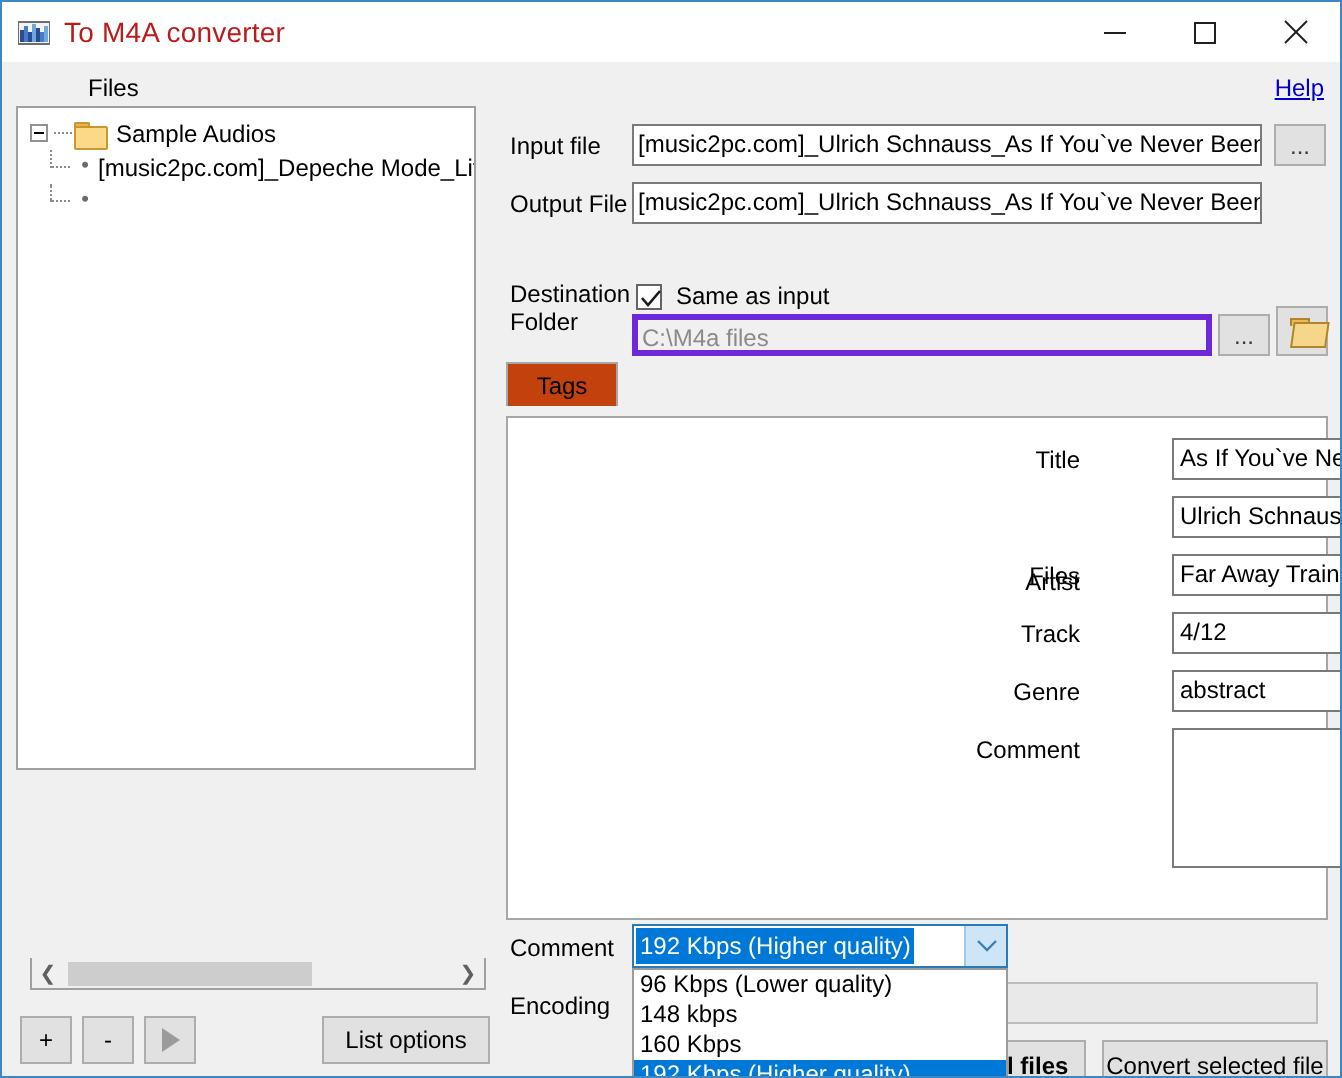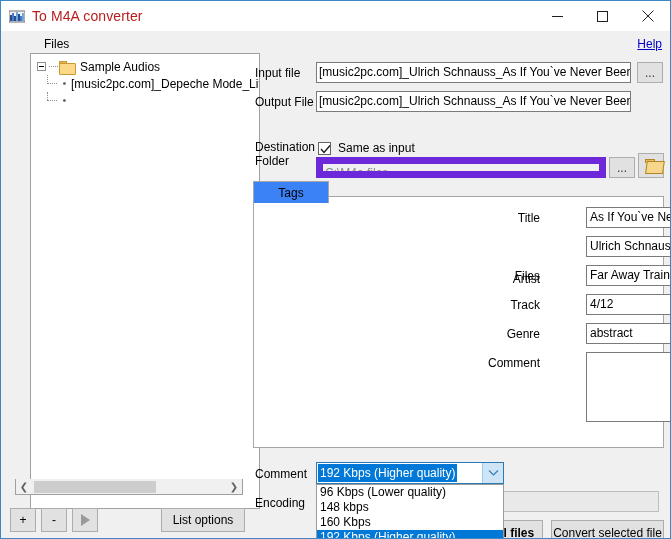--- a/index.html
+++ b/index.html
@@ -59,8 +59,8 @@
   
   #tree {
     position: absolute;
-    left: 29px; top: 22px;
-    width: 230px; height: 456px;
+    left: 7px; top: 22px;
+    width: 230px; height: 332px;
     background: #fff;
     border: 1px solid #a0a0a0;
     overflow: hidden;

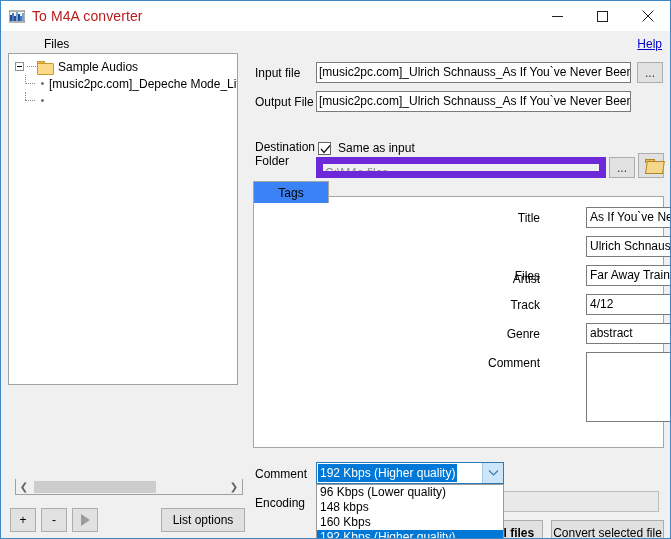--- a/index.html
+++ b/index.html
@@ -213,7 +213,7 @@
 
   #tb-dest {
     left: 315px; top: 126px; width: 290px; height: 21px;
-    background: #f0f0f0; border: 7px solid #6d28d9; color: #8a8a8a;
+    background: #f0f0f0; border: 3px solid #6d28d9; color: #8a8a8a;
   }
   #btn-dest { left: 608px; top: 126px; width: 26px; height: 21px; }
   #btn-destfolder {

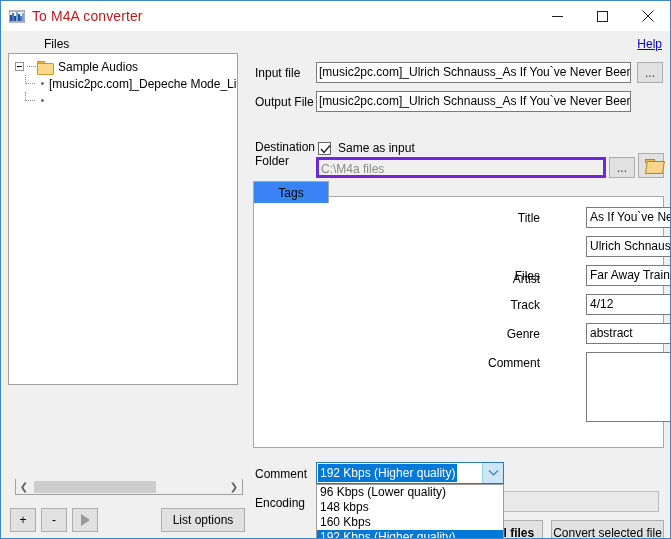--- a/index.html
+++ b/index.html
@@ -237,8 +237,8 @@
   
   #tab-header {
     position: absolute; left: 252px; top: 150px;
-    width: 76px; height: 22px;
-    background: #3b82f6;
+    width: 56px; height: 22px;
+    background: #c2410c;
     border: 1px solid #a6a6a6;
     border-bottom: none;
     display:flex; align-items:center; justify-content:center;

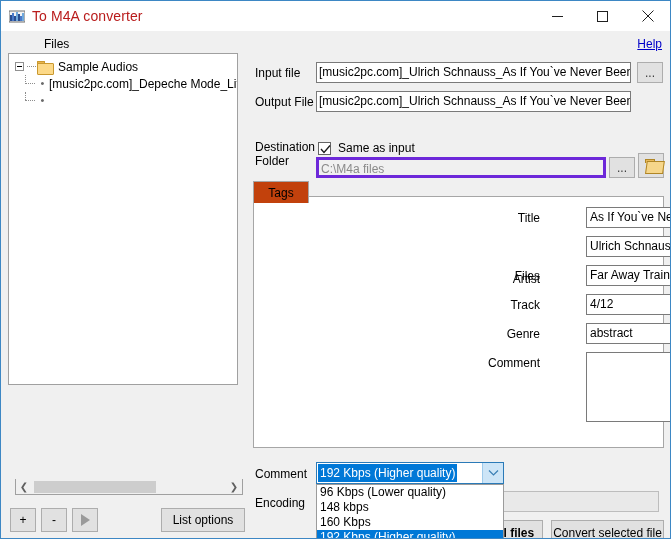--- a/index.html
+++ b/index.html
@@ -246,7 +246,7 @@
     z-index: 3;
   }
   #tab-panel {
-    position: absolute; left: 252px; top: 165px;
+    position: absolute; left: 252px; top: 177px;
     width: 411px; height: 252px;
     background: #fff;
     border: 1px solid #a6a6a6;

